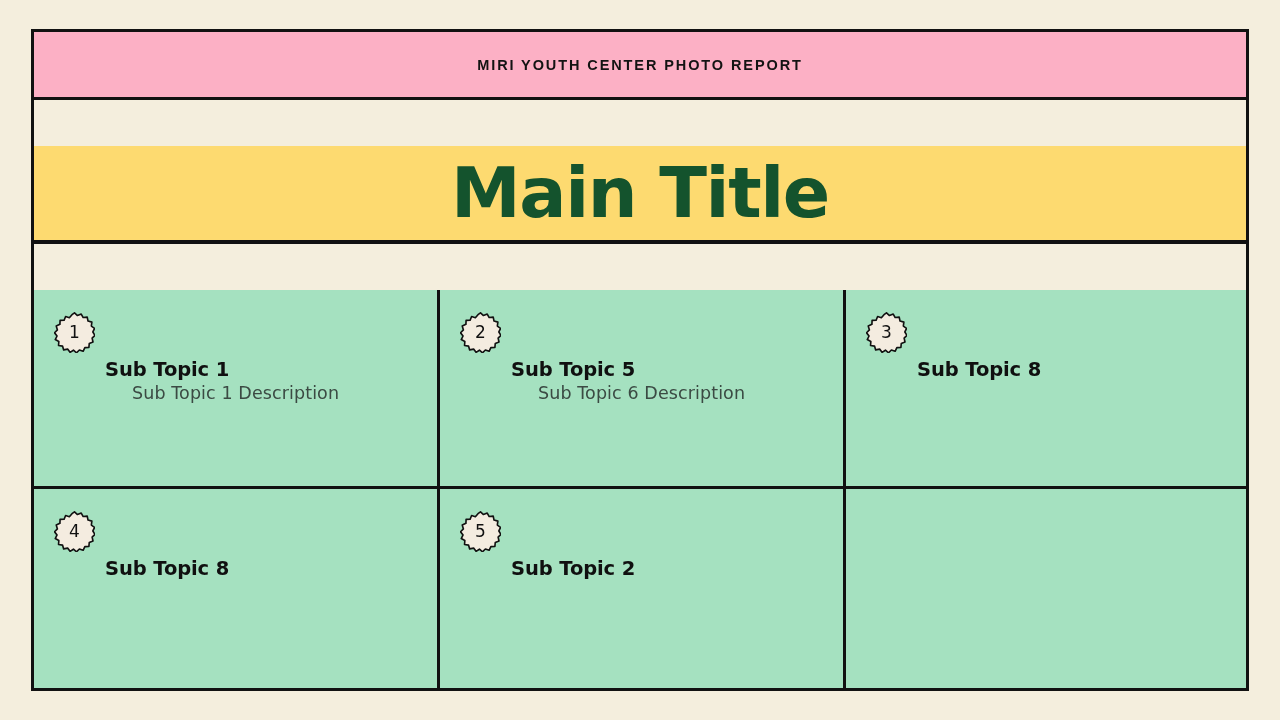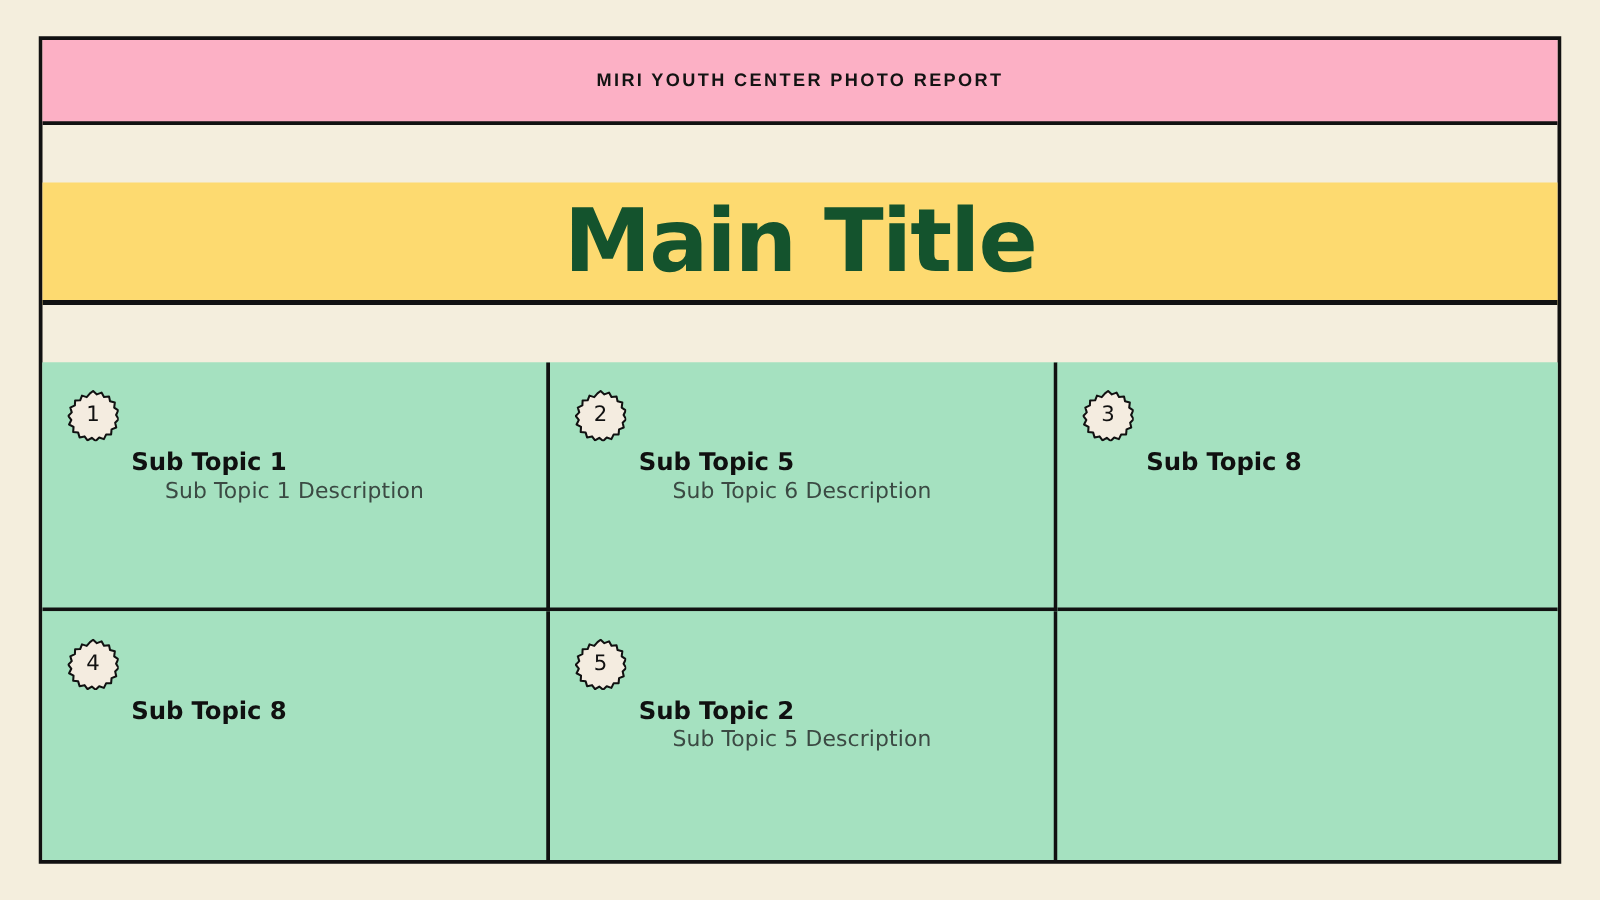--- a/index.html
+++ b/index.html
@@ -237,7 +237,6 @@
         </div>
         <div class="sub-title">Sub Topic 2</div>
       </div>
-      <div class="sub-desc shift-a">Sub Topic 5 Description</div>
     </div>
 
     <div class="cell col-last row-last">

